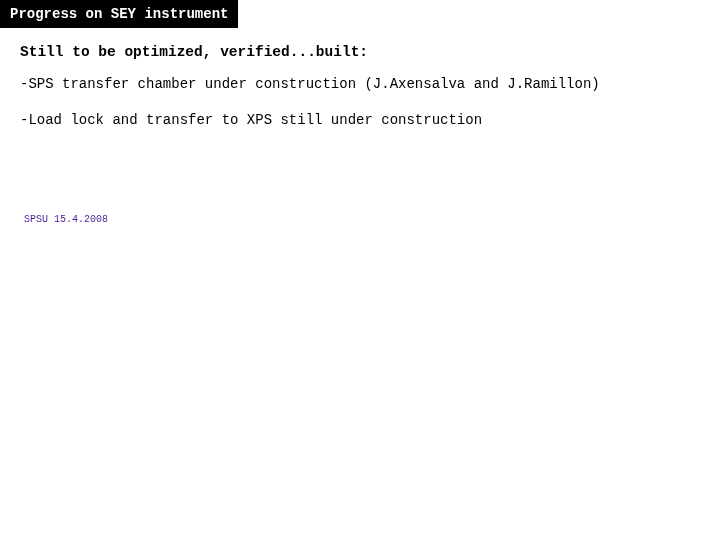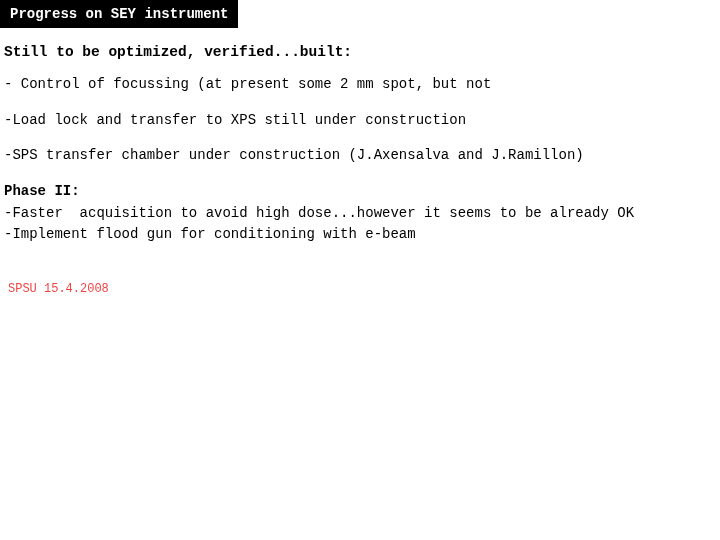--- a/index.html
+++ b/index.html
@@ -27,7 +27,7 @@
     }
 
     .content {
-      padding: 16px 4px;
+      padding: 16px 20px;
     }
 
     .subtitle {

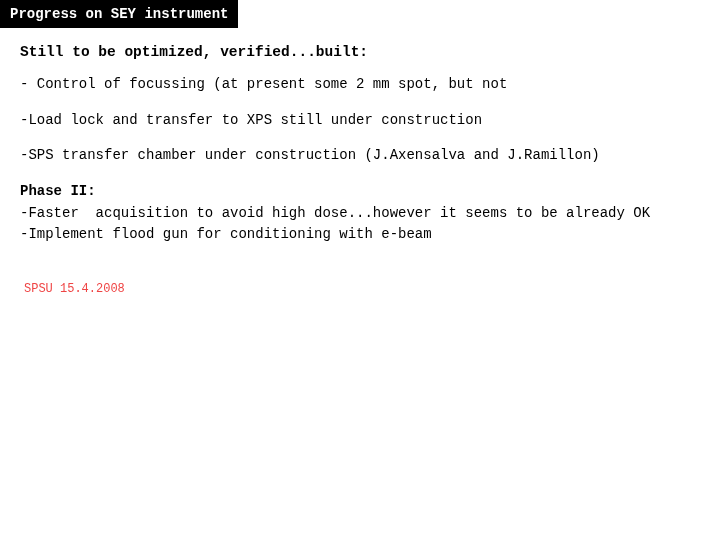--- a/index.html
+++ b/index.html
@@ -75,7 +75,6 @@
   <div class="subtitle">Still to be optimized, verified...built:</div>
 
   <div class="bullet-group">
-    <p>- Control of focussing (at present some 2 mm spot, but not</p>
   </div>
 
   <div class="bullet-group">

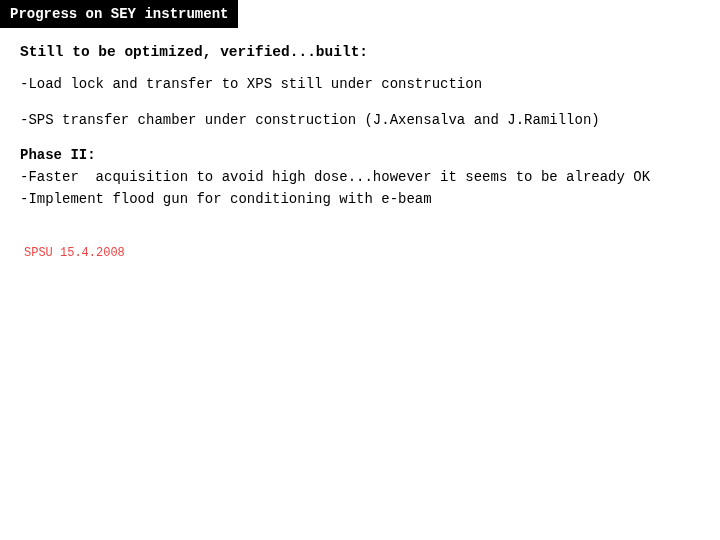--- a/index.html
+++ b/index.html
@@ -78,11 +78,11 @@
   </div>
 
   <div class="bullet-group">
-    <p>-Load lock and transfer to XPS still under construction</p>
+    <p>-SPS transfer chamber under construction (J.Axensalva and J.Ramillon)</p>
   </div>
 
   <div class="bullet-group">
-    <p>-SPS transfer chamber under construction (J.Axensalva and J.Ramillon)</p>
+    <p>-Load lock and transfer to XPS still under construction</p>
   </div>
 
   <div class="bullet-group">

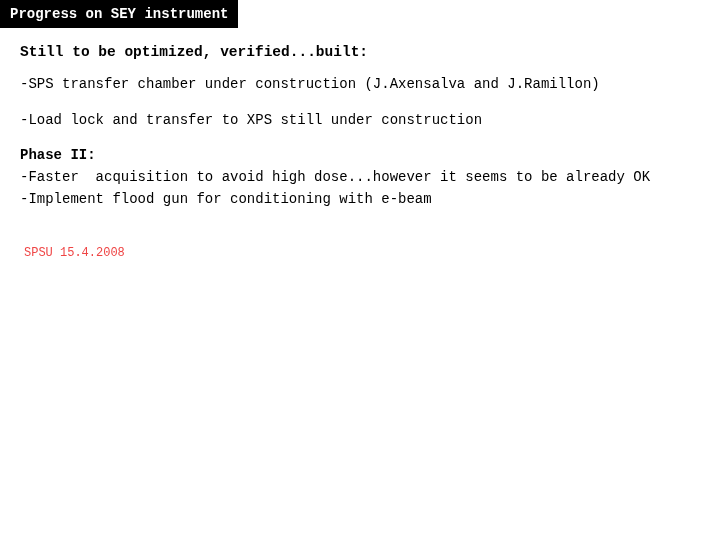--- a/index.html
+++ b/index.html
@@ -85,11 +85,6 @@
     <p>-Load lock and transfer to XPS still under construction</p>
   </div>
 
-  <div class="bullet-group">
-    <p class="phase-title">Phase II:</p>
-    <p>-Faster &nbsp;acquisition to avoid high dose...however it seems to be already OK</p>
-    <p>-Implement flood gun for conditioning with e-beam</p>
-  </div>
 
   <div class="footer">SPSU 15.4.2008</div>
 

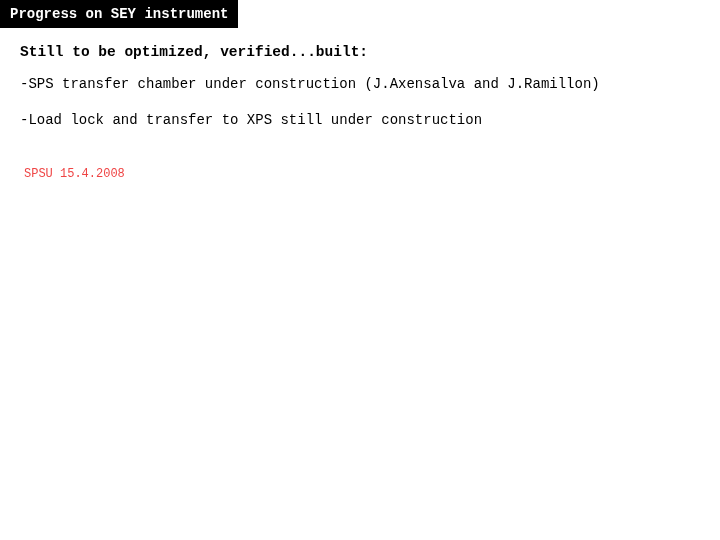--- a/index.html
+++ b/index.html
@@ -55,10 +55,10 @@
     }
 
     .footer {
-      margin-top: 36px;
+      margin-top: 83px;
       padding-left: 4px;
-      font-size: 12px;
-      color: #ef4444;
+      font-size: 10px;
+      color: #4c1d95;
     }
   </style>
 </head>

